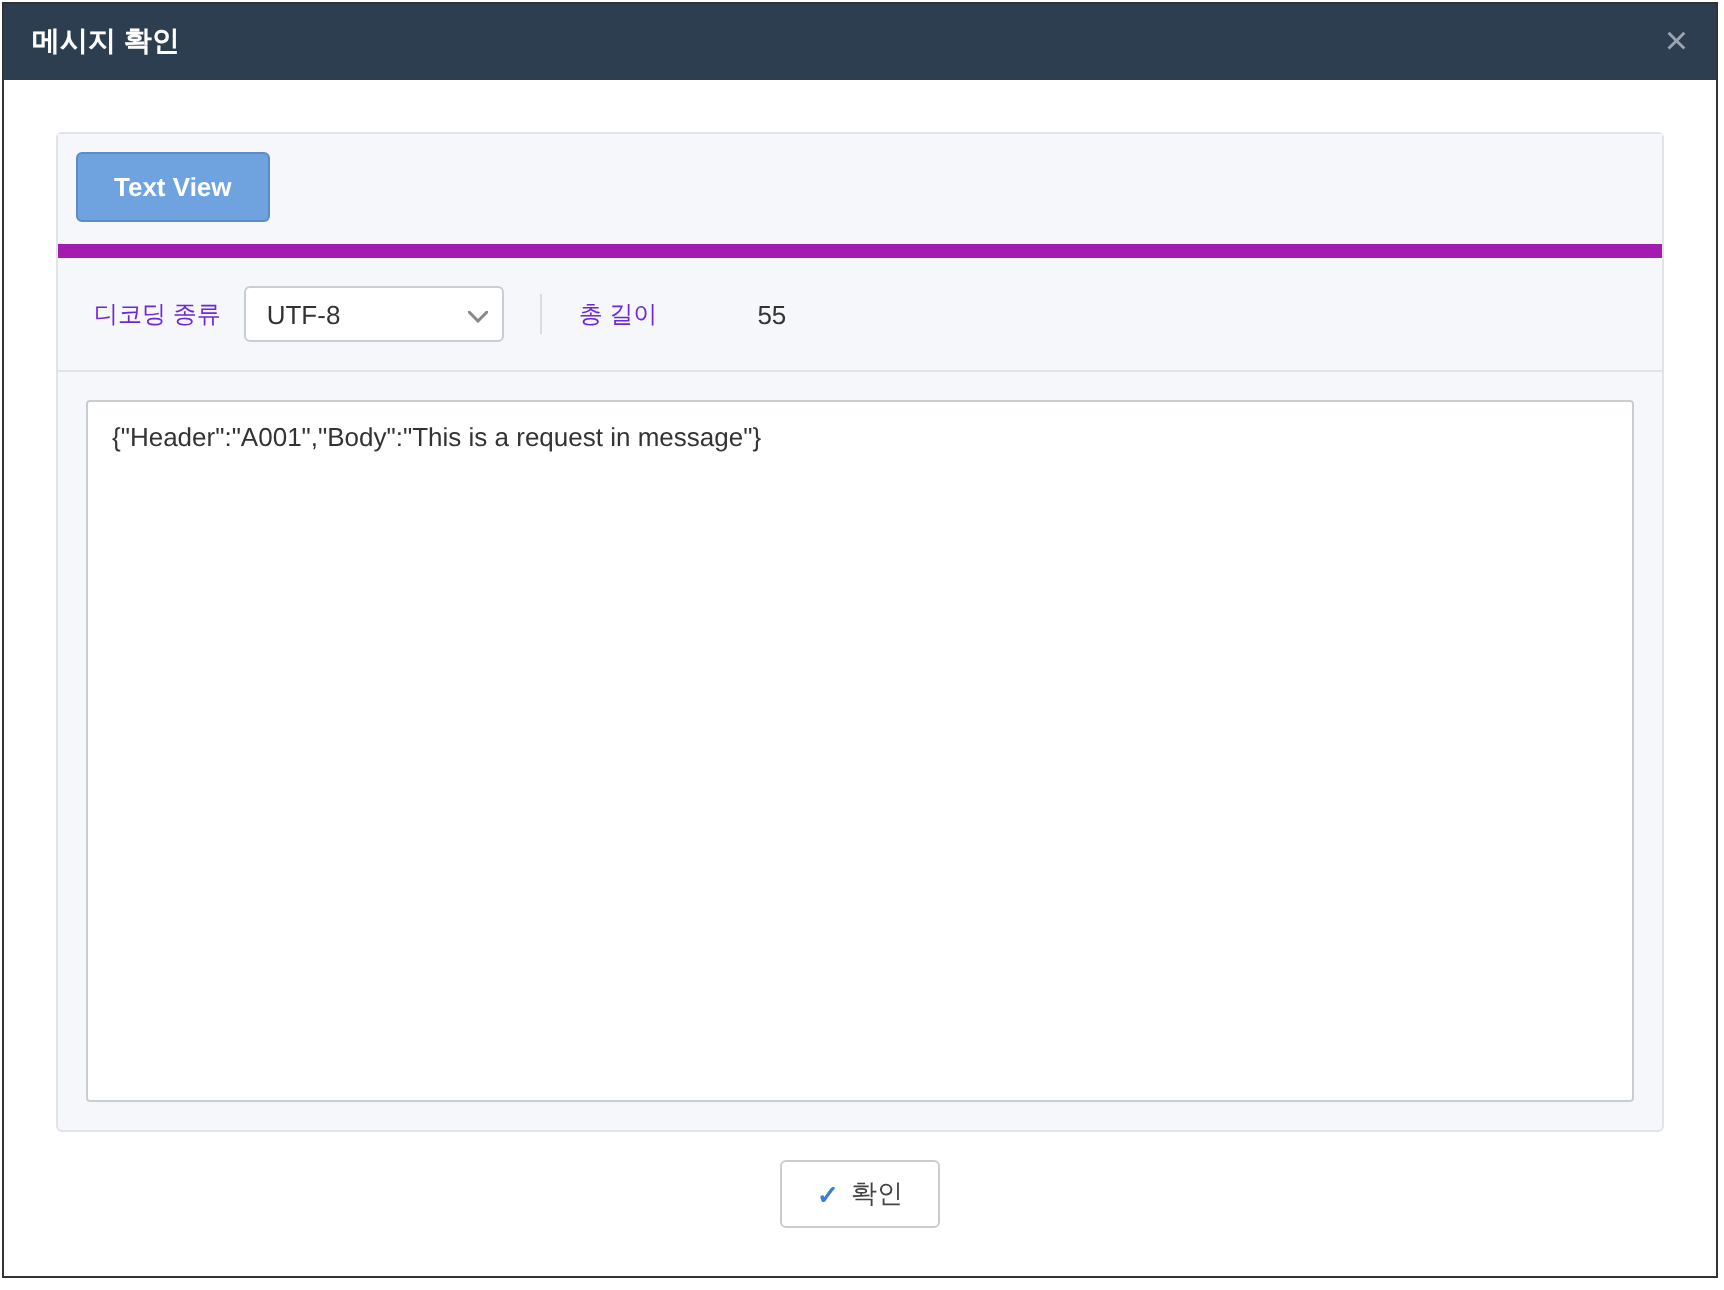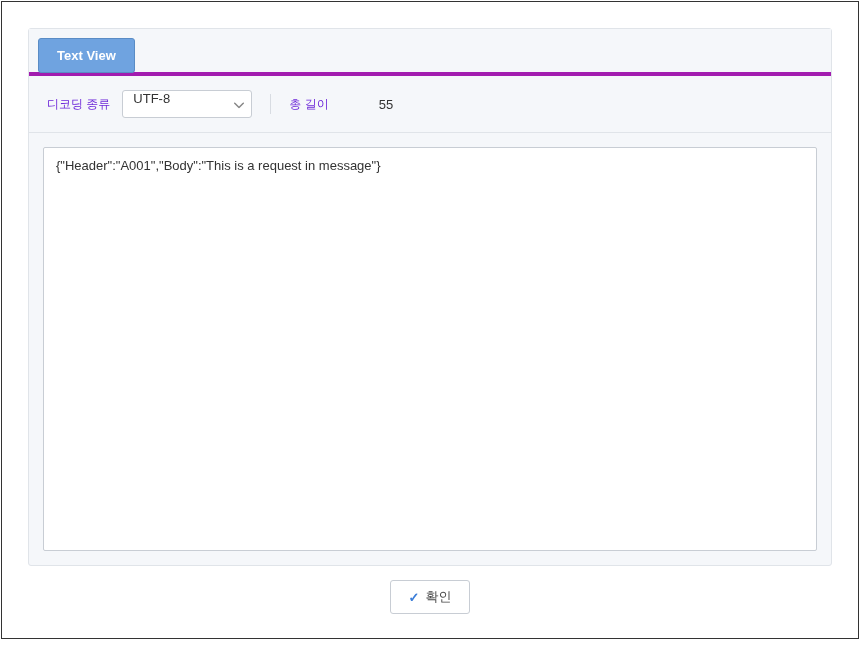--- a/index.html
+++ b/index.html
@@ -171,6 +171,10 @@
 <body>
 
 <div class="modal">
+  <div class="modal-header">
+    <span>메시지 확인</span>
+    <span class="close-btn">×</span>
+  </div>
   <div class="modal-body">
     <div class="panel">
       <div class="tabs-row">

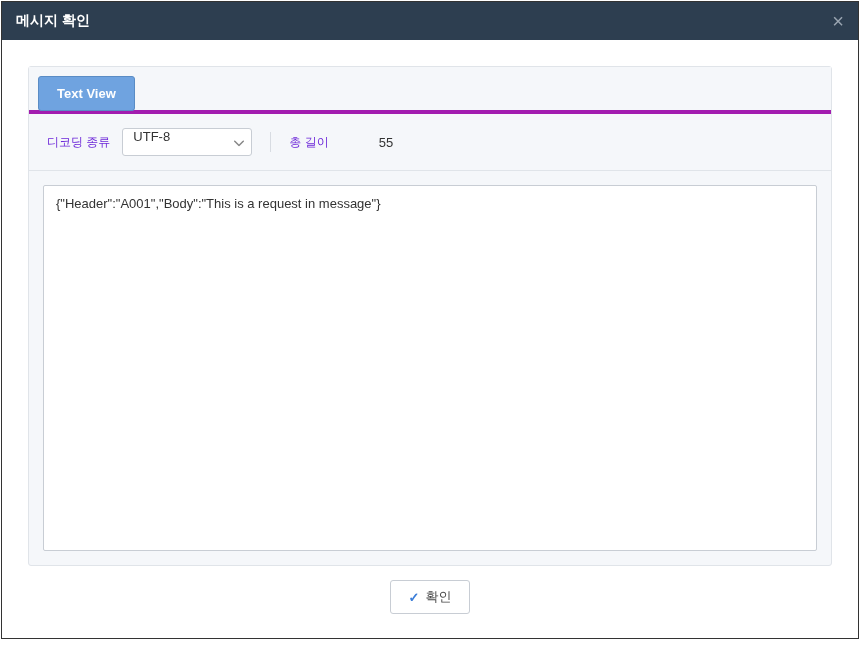--- a/index.html
+++ b/index.html
@@ -61,10 +61,10 @@
       padding: 0;
     }
     .tabs-row {
-      padding: 9px 9px 0 9px;
+      padding: 9px 9px 12px 9px;
       display: flex;
       gap: 5px;
-      border-bottom: 4px solid #a21caf;
+      border-bottom: 7px solid #a21caf;
       background: #f5f7fa;
     }
     .tab {

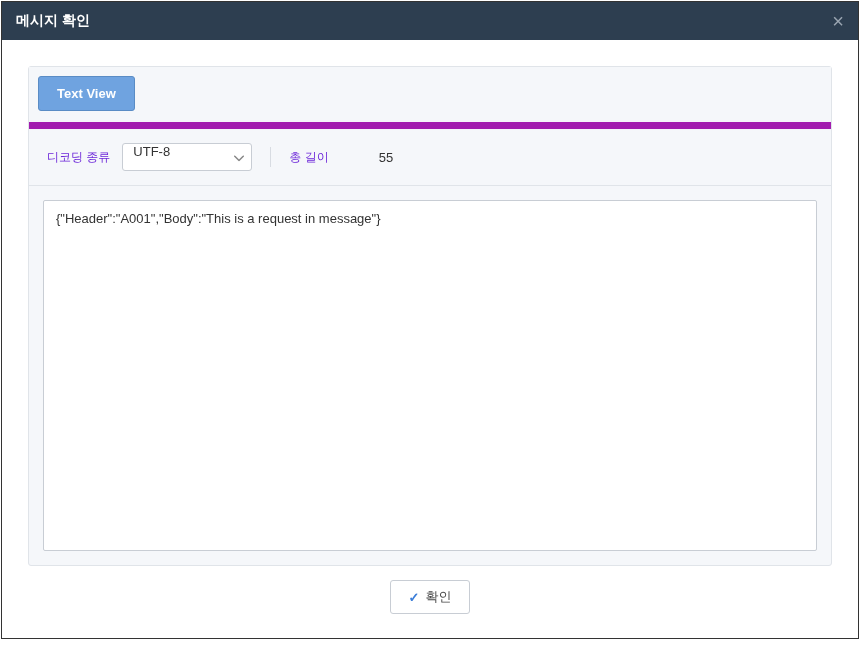--- a/index.html
+++ b/index.html
@@ -109,6 +109,7 @@
       font-size: 13px;
       color: #333;
       display: flex;
+      align-items: center;
       cursor: pointer;
     }
     .select-arrow {

